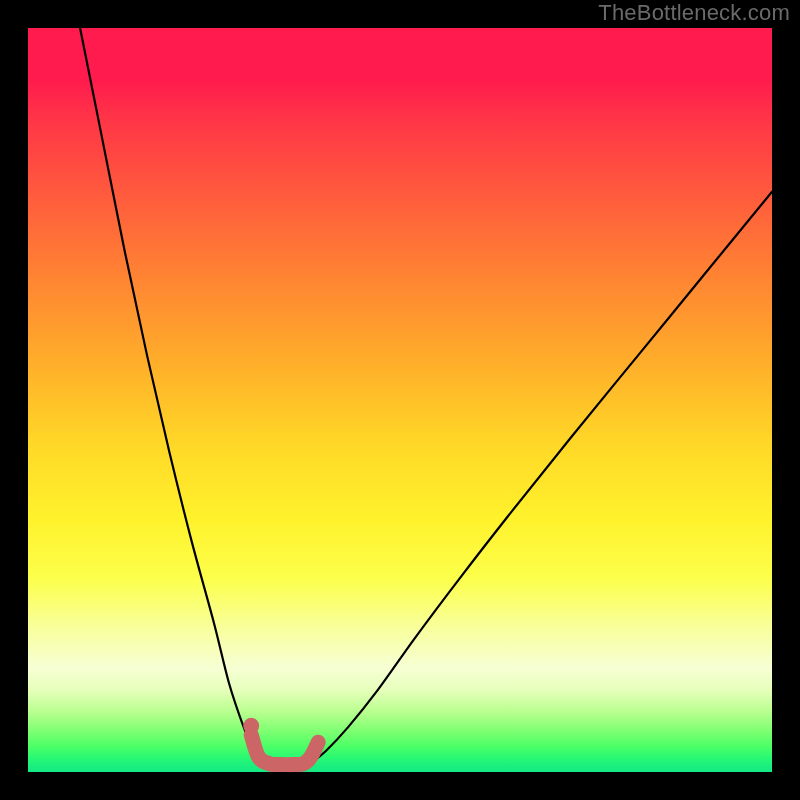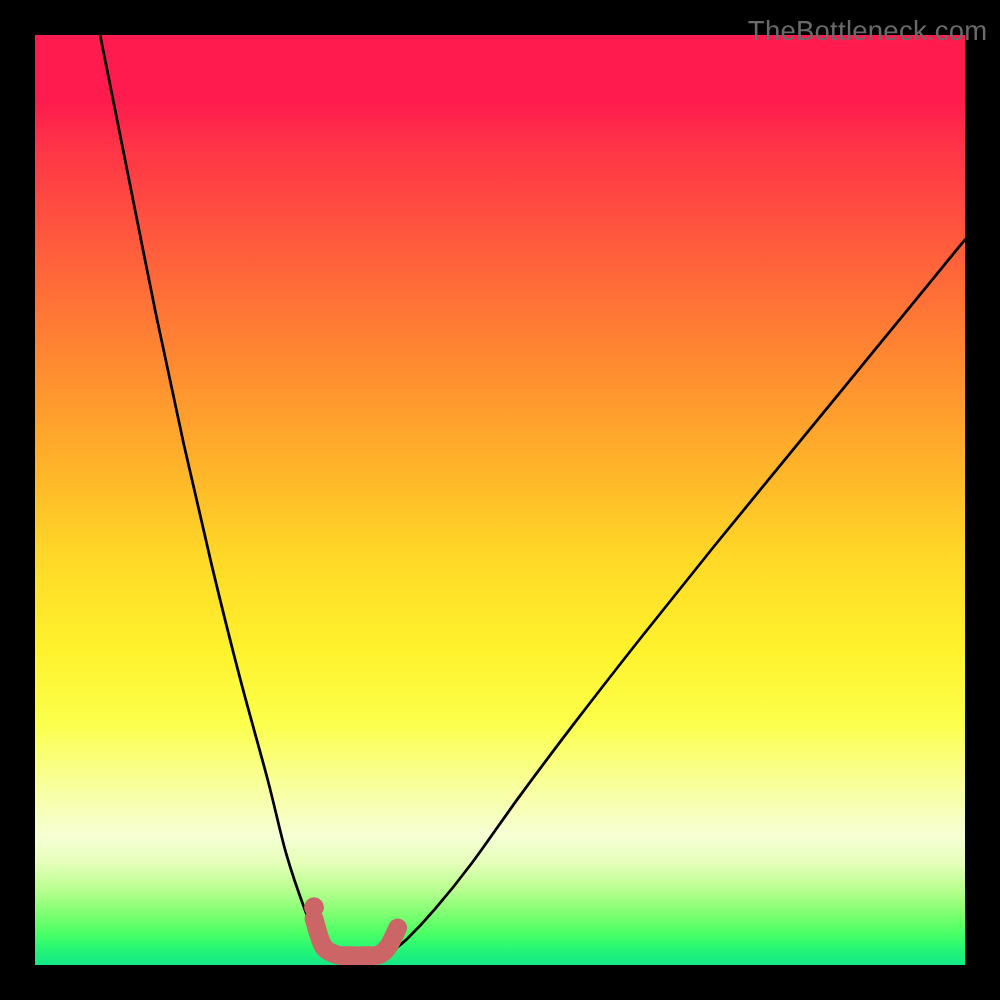--- a/index.html
+++ b/index.html
@@ -64,7 +64,7 @@
   }
   .watermark {
     position: absolute;
-    top: 12px;
+    top: 0;
     right: 10px;
     color: #6a6a6a;
     font-size: 22px;

